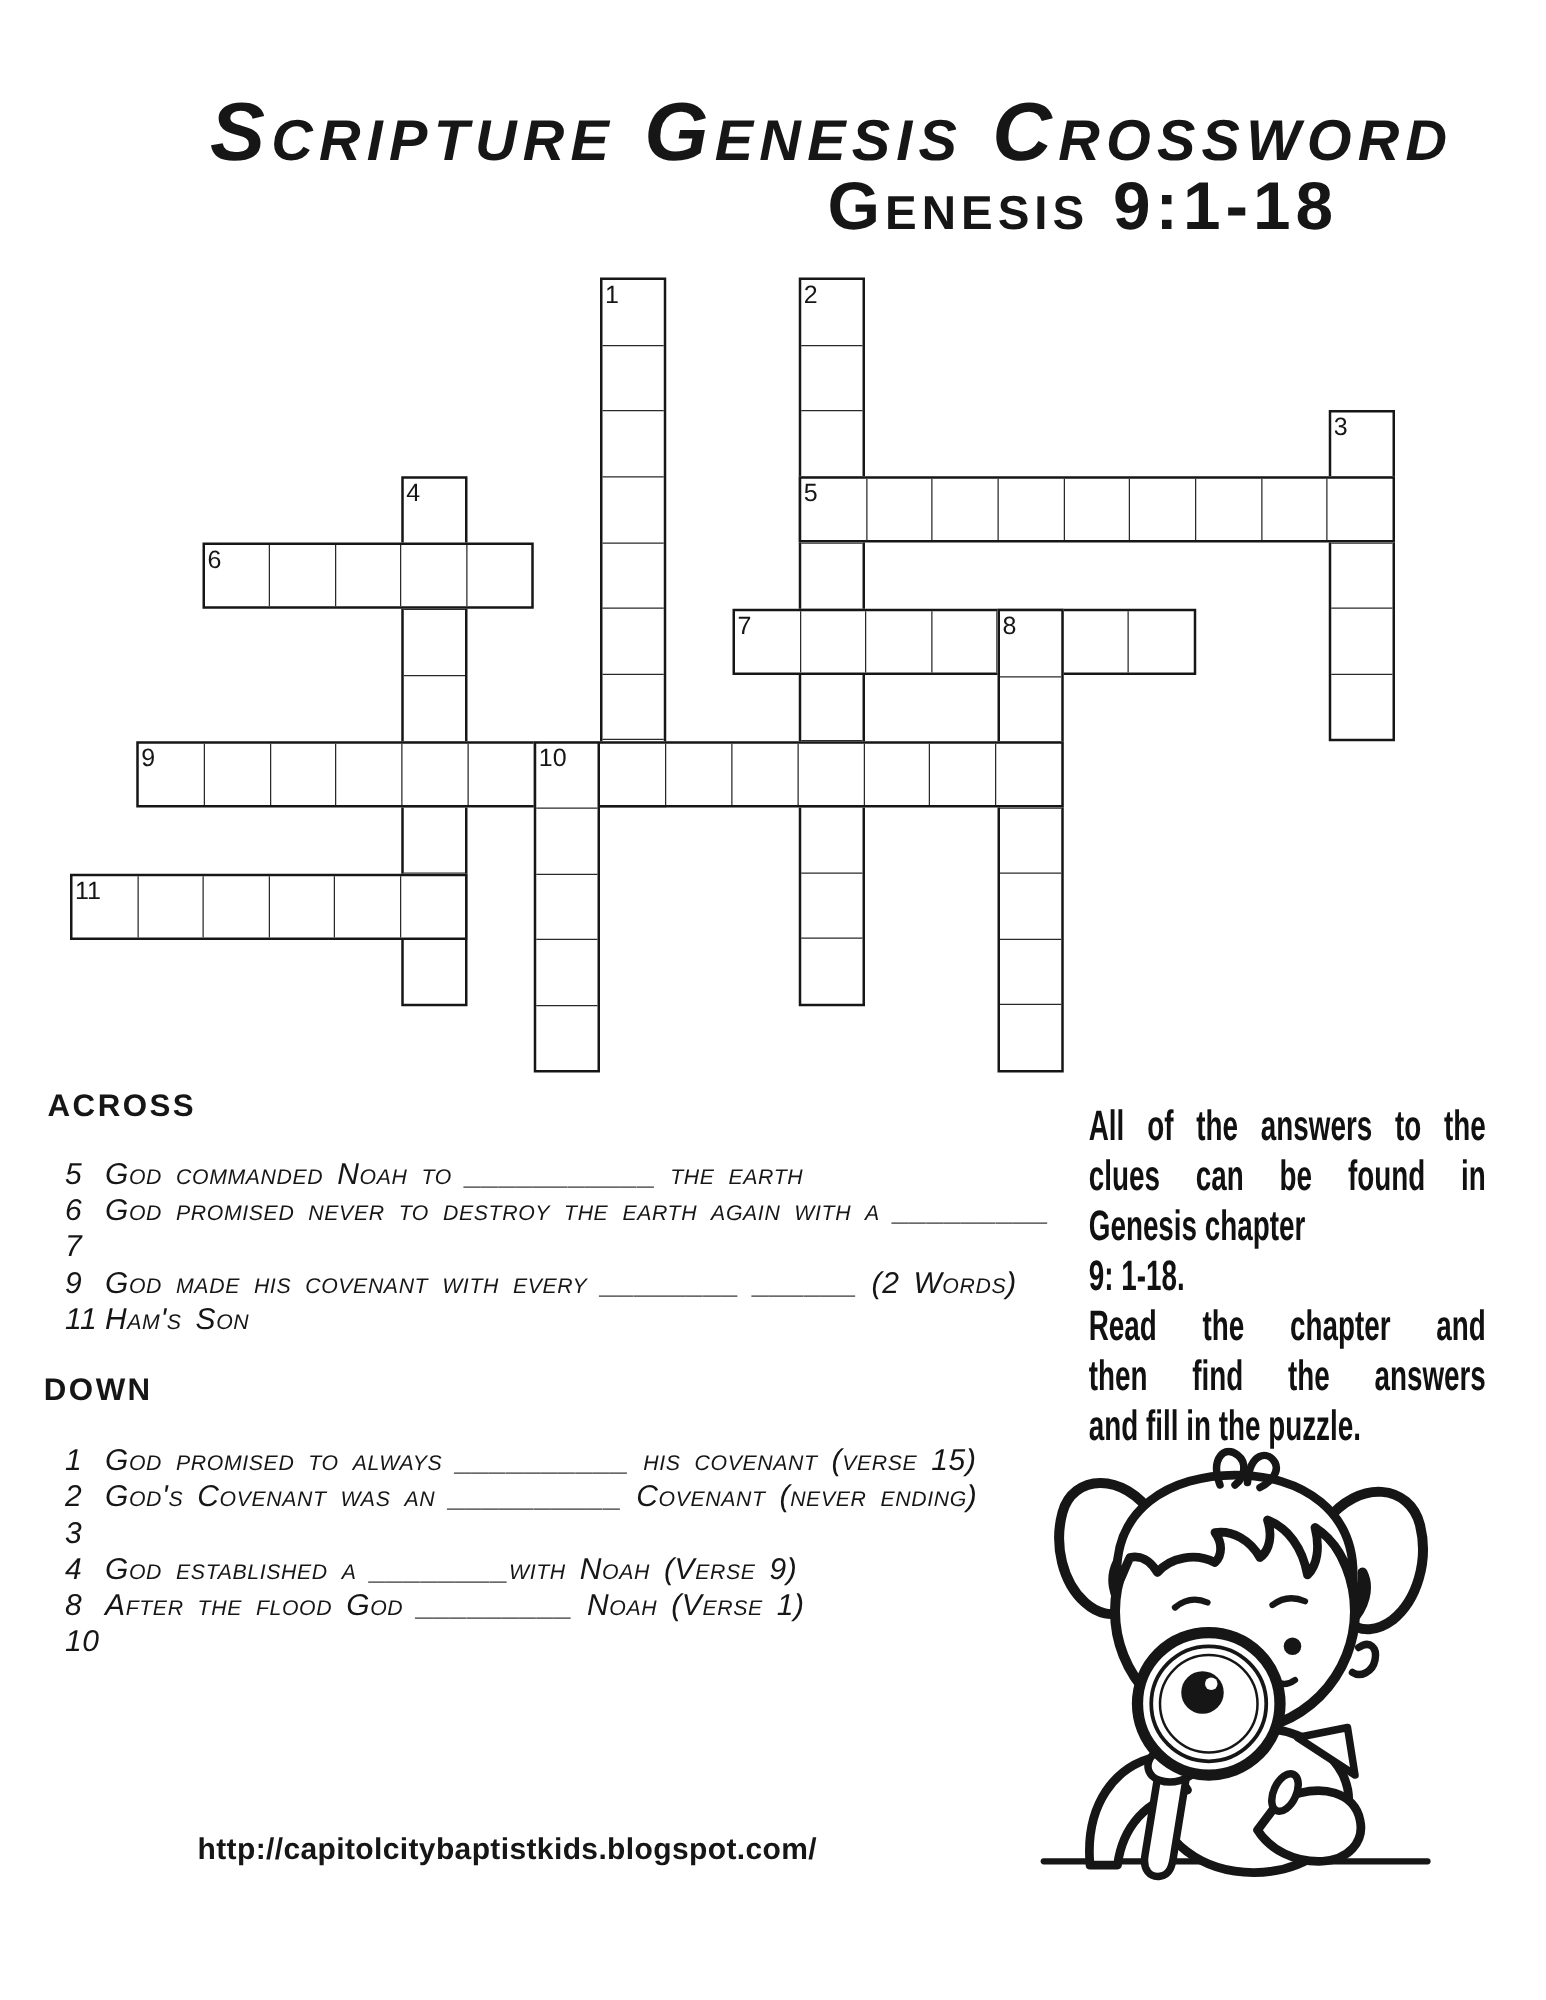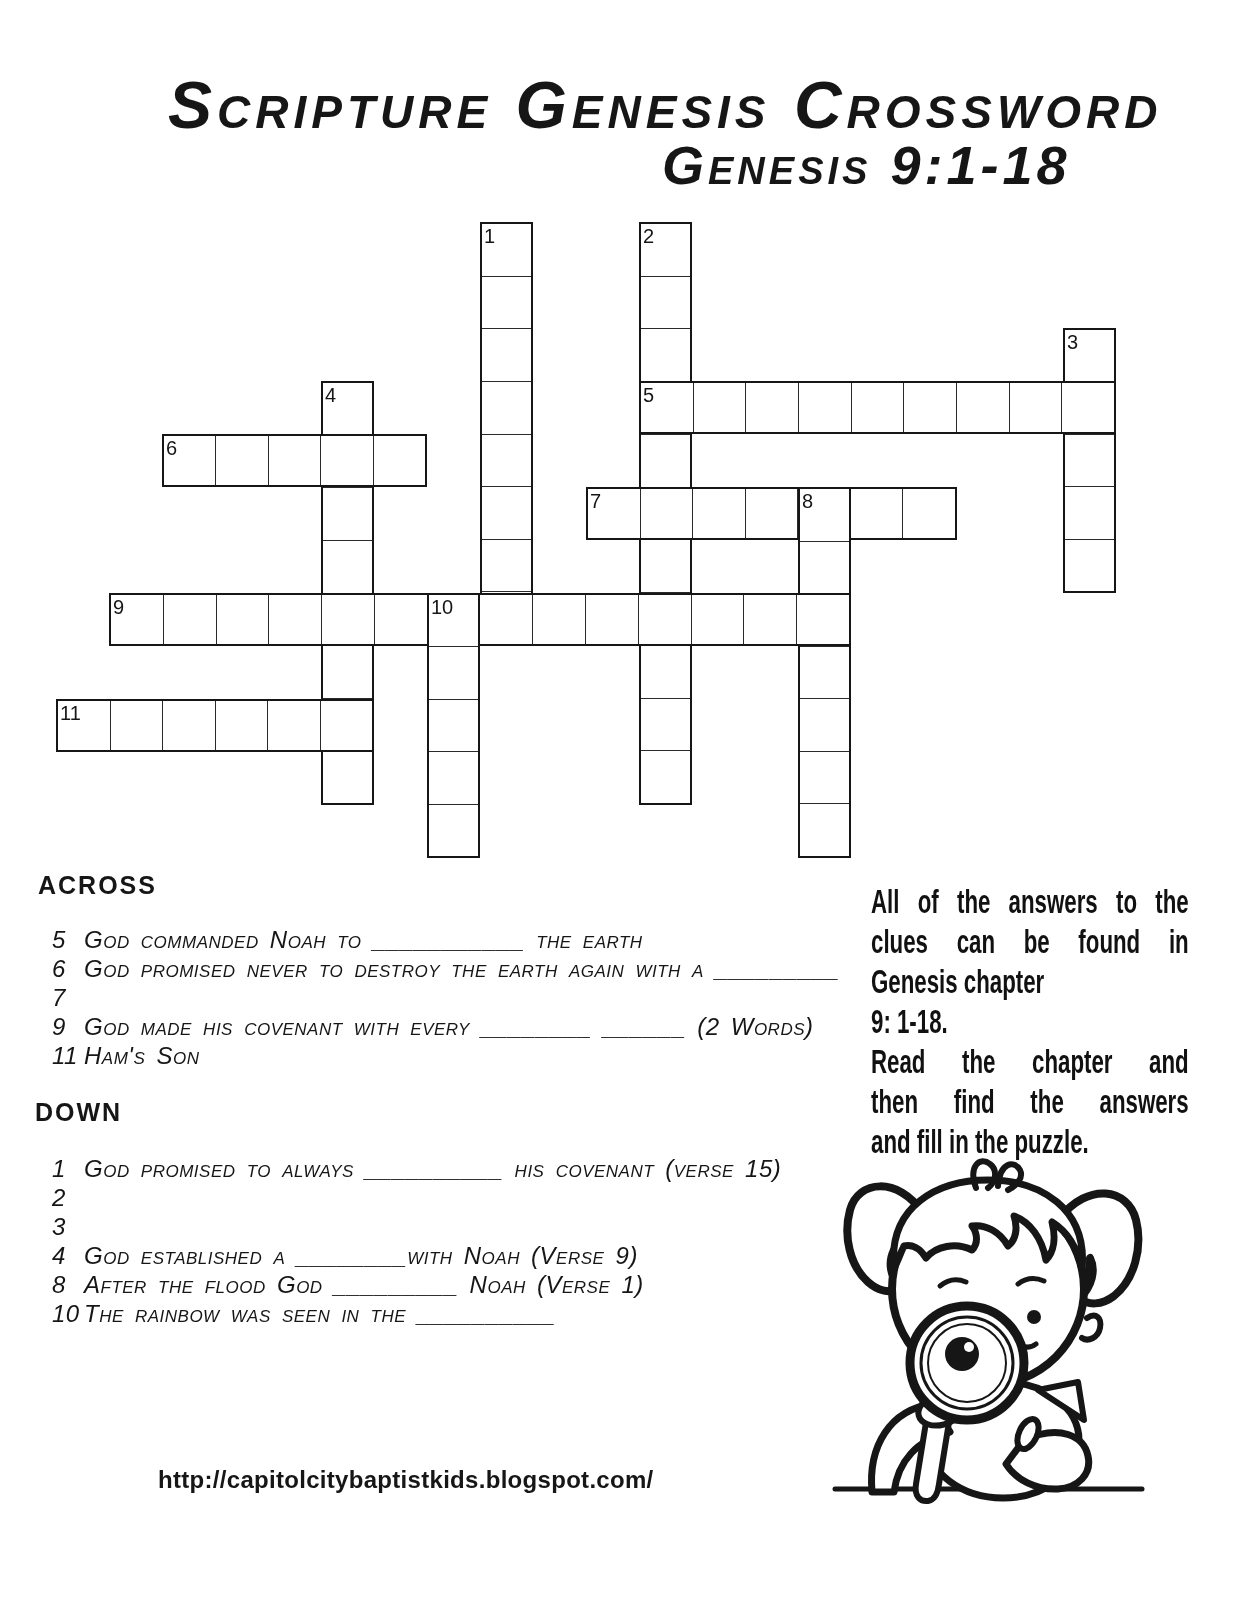--- a/index.html
+++ b/index.html
@@ -15,7 +15,7 @@
   }
   .page-subtitle{
     position:absolute;left:662px;top:138px;width:520px;
-    font-size:54px;line-height:1;font-weight:bold;font-style:italic;
+    font-size:54px;line-height:1;font-weight:bold;
     font-variant:small-caps;letter-spacing:4px;white-space:nowrap;
   }
   

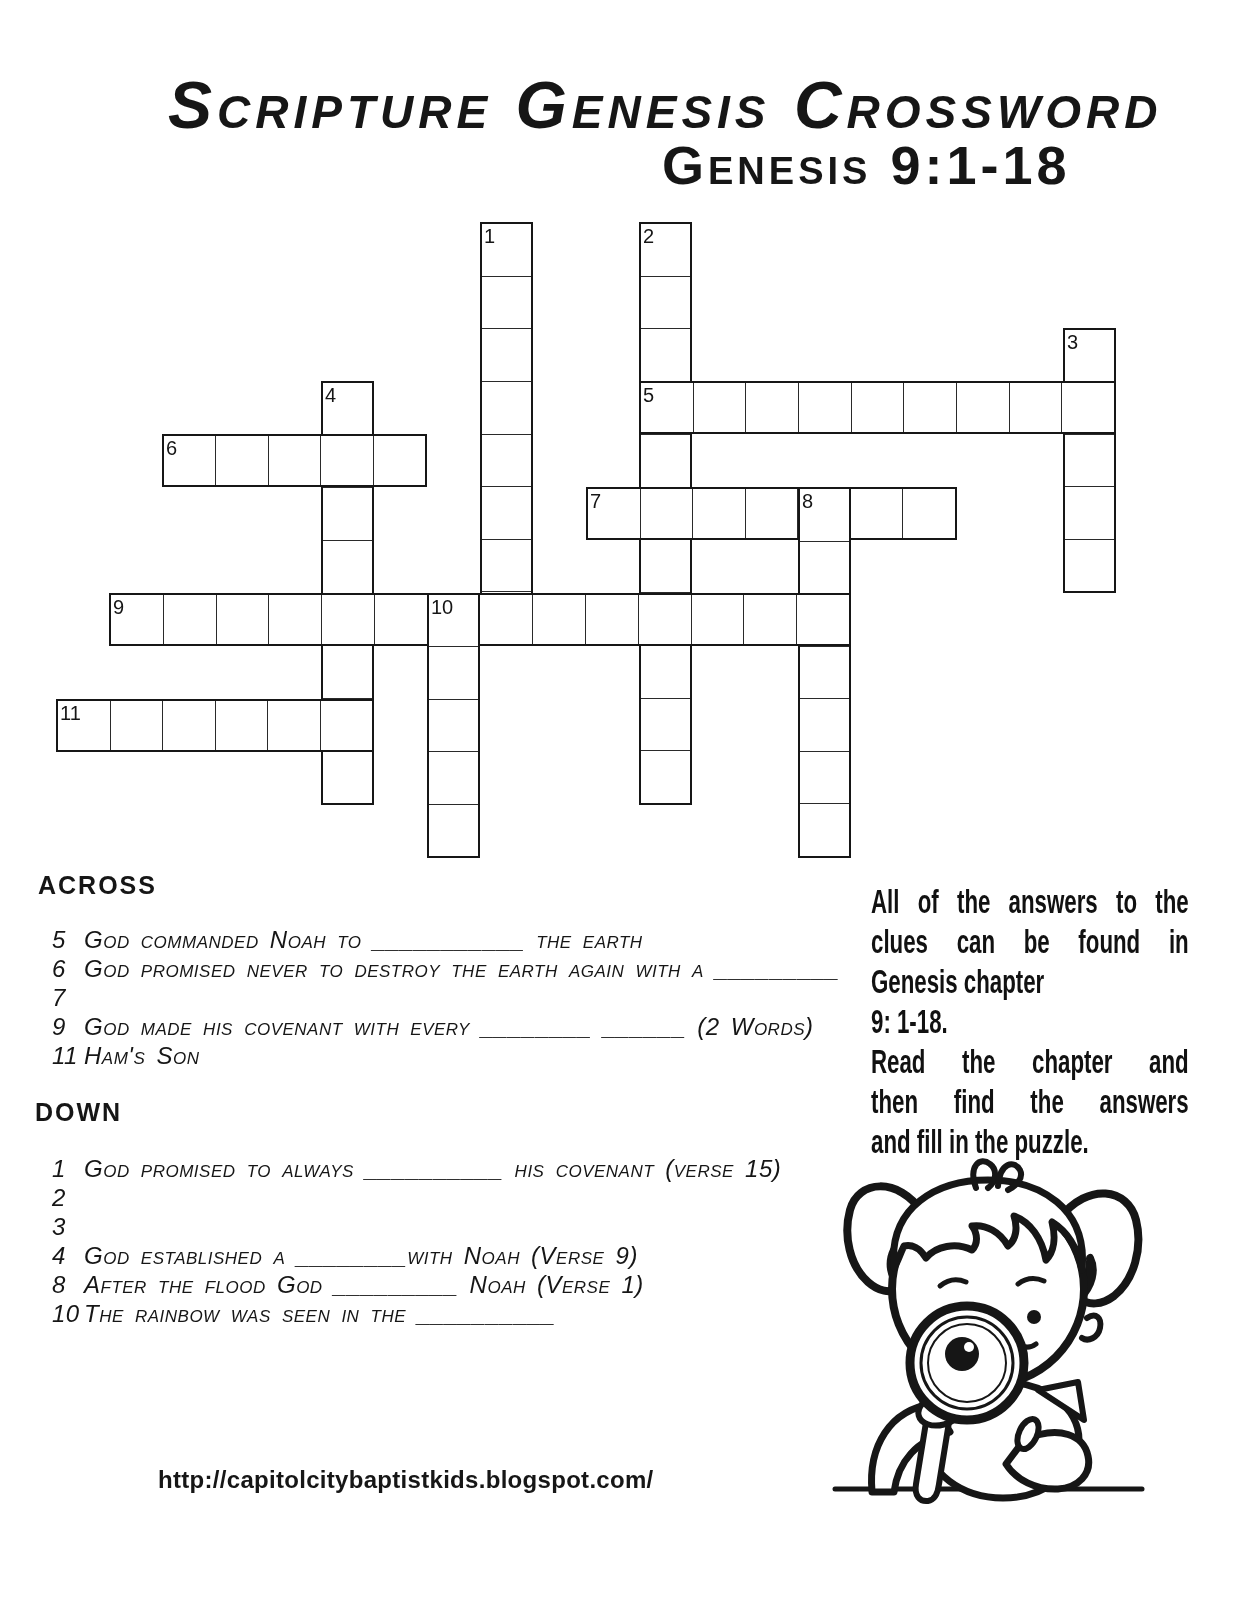--- a/index.html
+++ b/index.html
@@ -219,6 +219,7 @@
   </div>
   <div class="clue-row">
     <span class="clue-num">2</span>
+    <span class="clue-text">God's Covenant was an __________ Covenant (never ending)</span>
   </div>
   <div class="clue-row">
     <span class="clue-num">3</span>

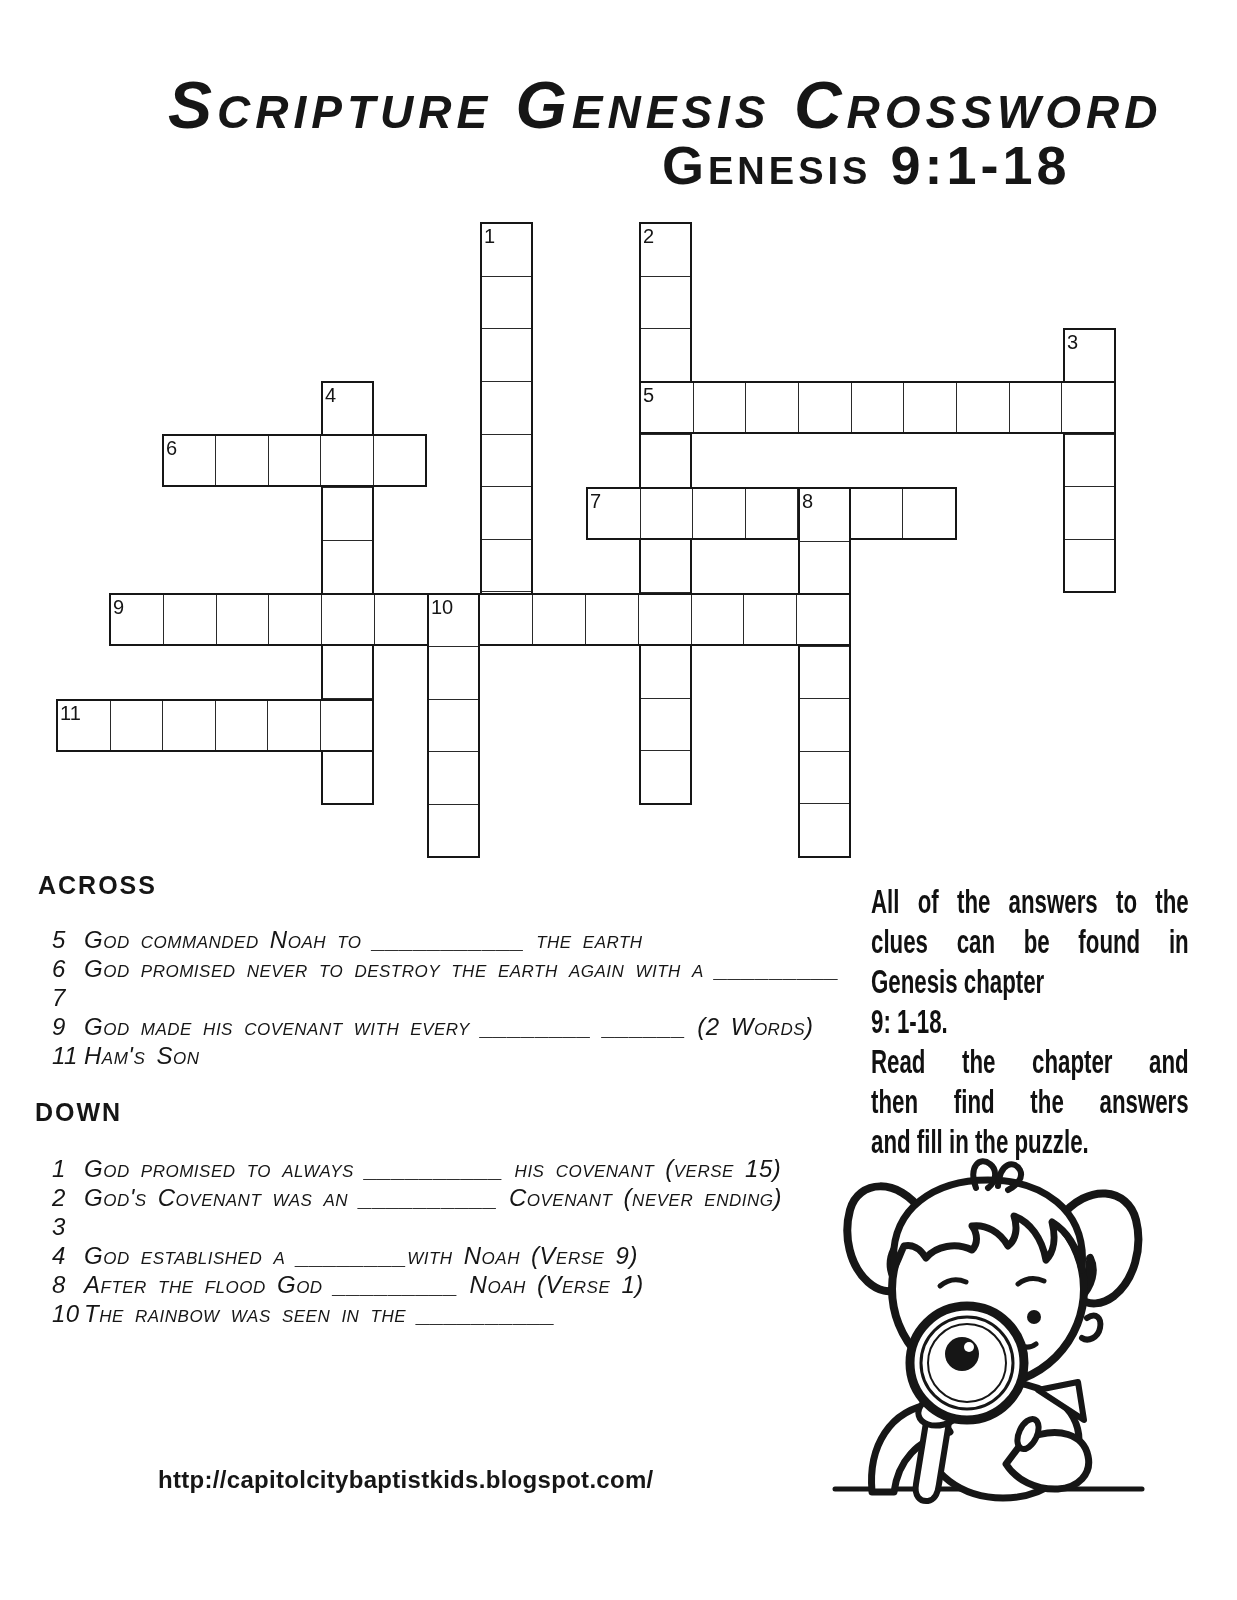--- a/index.html
+++ b/index.html
@@ -234,7 +234,6 @@
   </div>
   <div class="clue-row">
     <span class="clue-num">10</span>
-    <span class="clue-text">The rainbow was seen in the __________</span>
   </div>
 </div>
 

